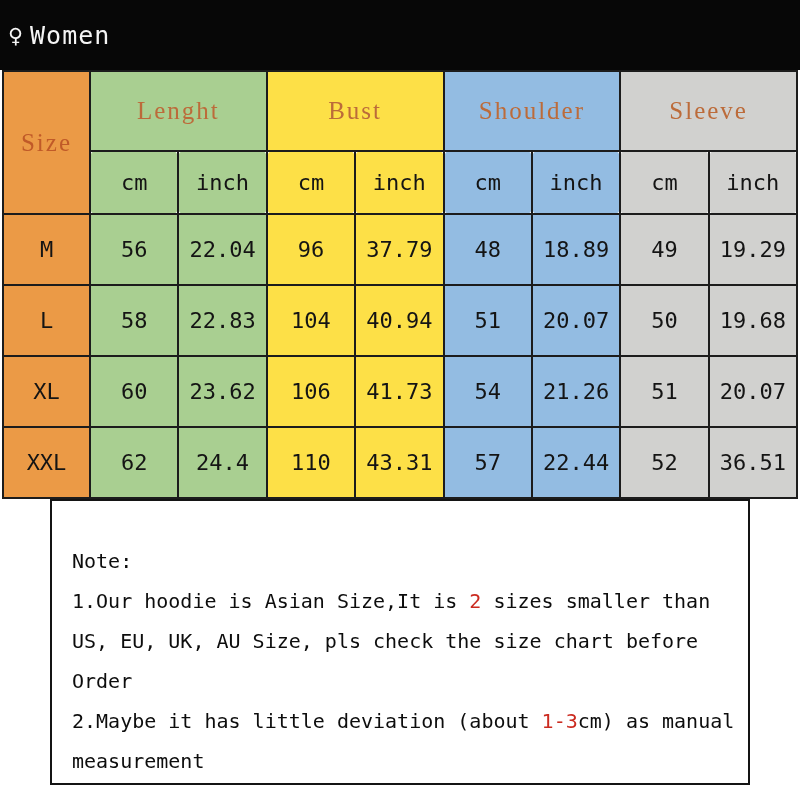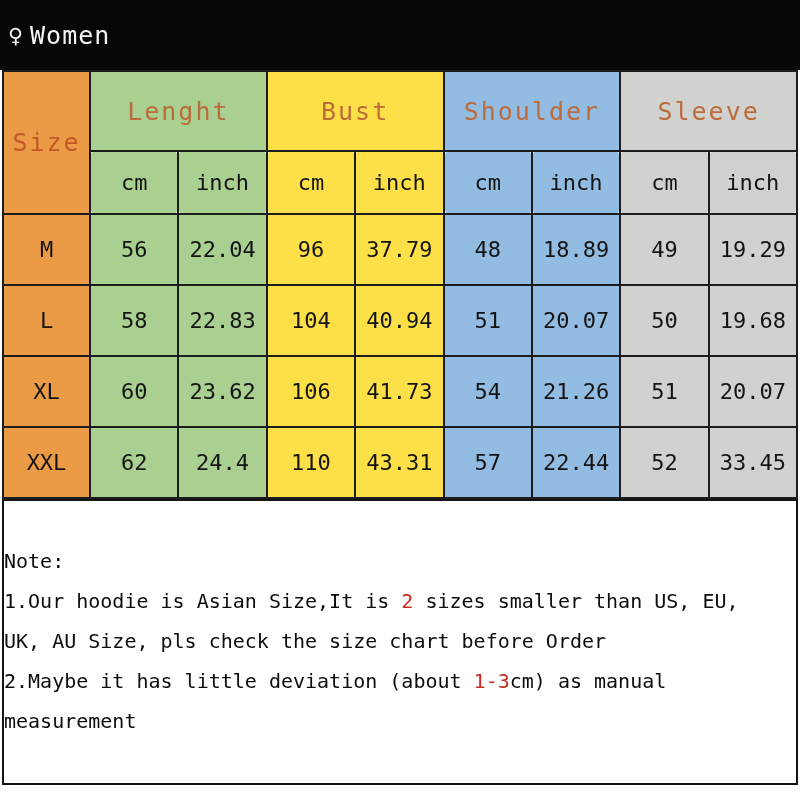--- a/index.html
+++ b/index.html
@@ -41,7 +41,7 @@
     font-weight: normal; padding: 0;
     overflow: hidden;
   }
-  .group-row th { height: 80px; font-size: 25px; color: #bc6b3a; letter-spacing: 2px; }
+  .group-row th { height: 80px; font-size: 25px; color: #bc6b3a; letter-spacing: 2px; font-family: Liberation Serif, serif; }
   th.size-h { font-size: 25px; color: #c05a28; letter-spacing: 2px; margin-left: 42px; }
   .units-row th { height: 63px; font-size: 22px; color: #141414; border-radius: 6px; }
   .data-row td { height: 71px; font-size: 22px; color: #141414; }

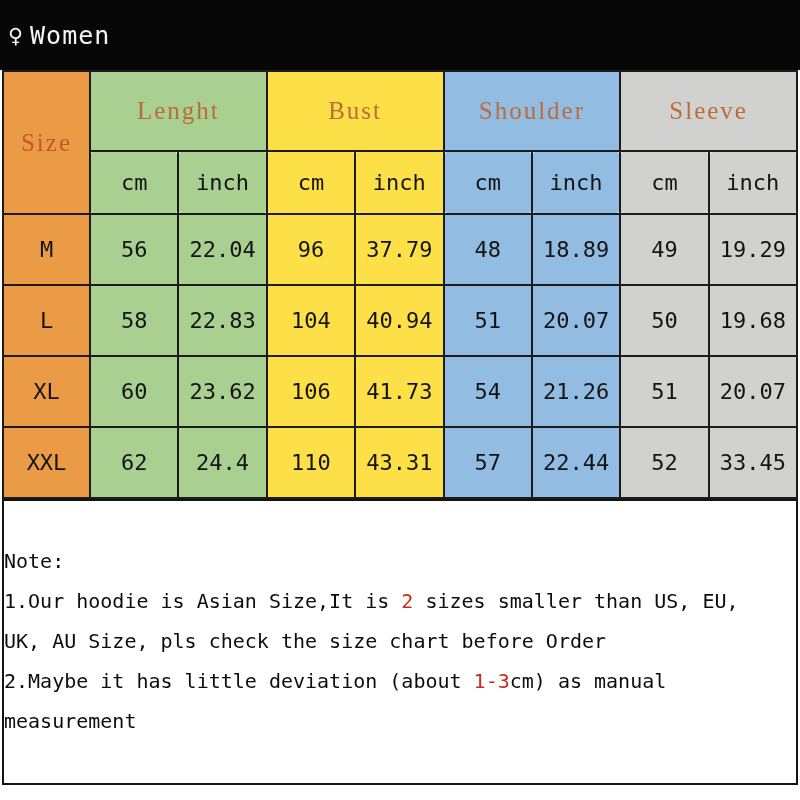--- a/index.html
+++ b/index.html
@@ -149,7 +149,7 @@
       <td class="c-sho">57</td>
       <td class="c-sho">22.44</td>
       <td class="c-slv">52</td>
-      <td class="c-slv">33.45</td>
+      <td class="c-slv">36.51</td>
     </tr>
   </tbody>
     </table>

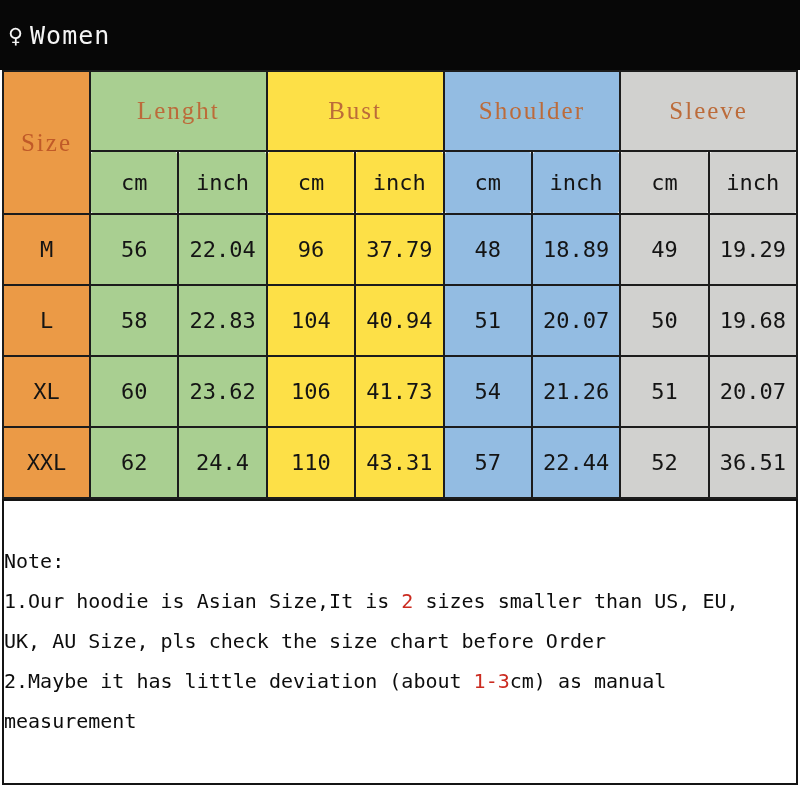--- a/index.html
+++ b/index.html
@@ -54,11 +54,11 @@
 
   
   .notebox {
-    width: 796px; margin: 0 auto;
+    width: 700px; margin: 0 auto;
     height: 286px;
     border: 2px solid #141414;
     background: #ffffff;
-    padding: 40px 10px 0 0;
+    padding: 40px 10px 0 20px;
     color: #0d0d0d;
   }
   .nline { font-size: 20px; line-height: 40px; }

